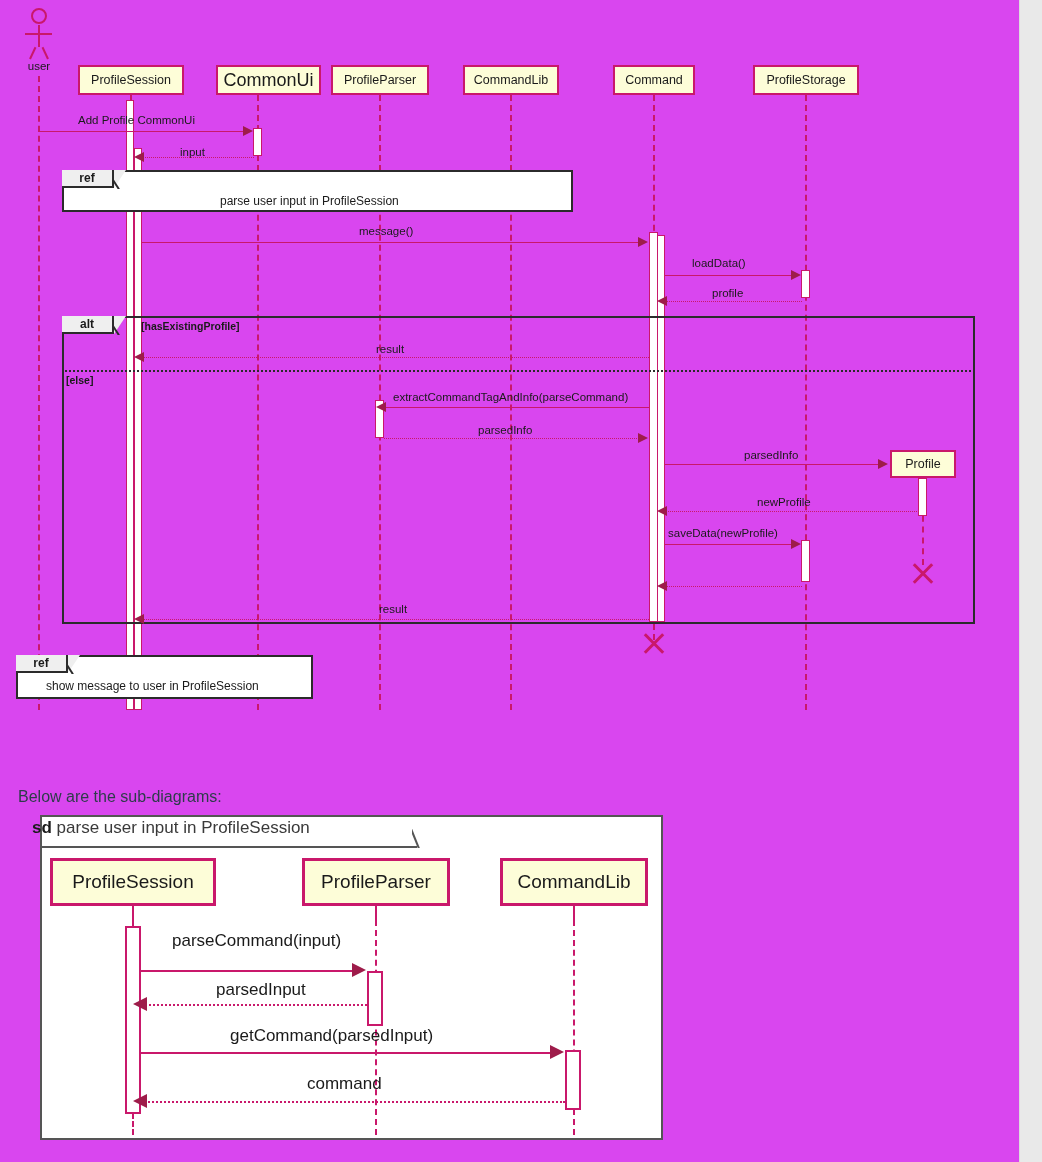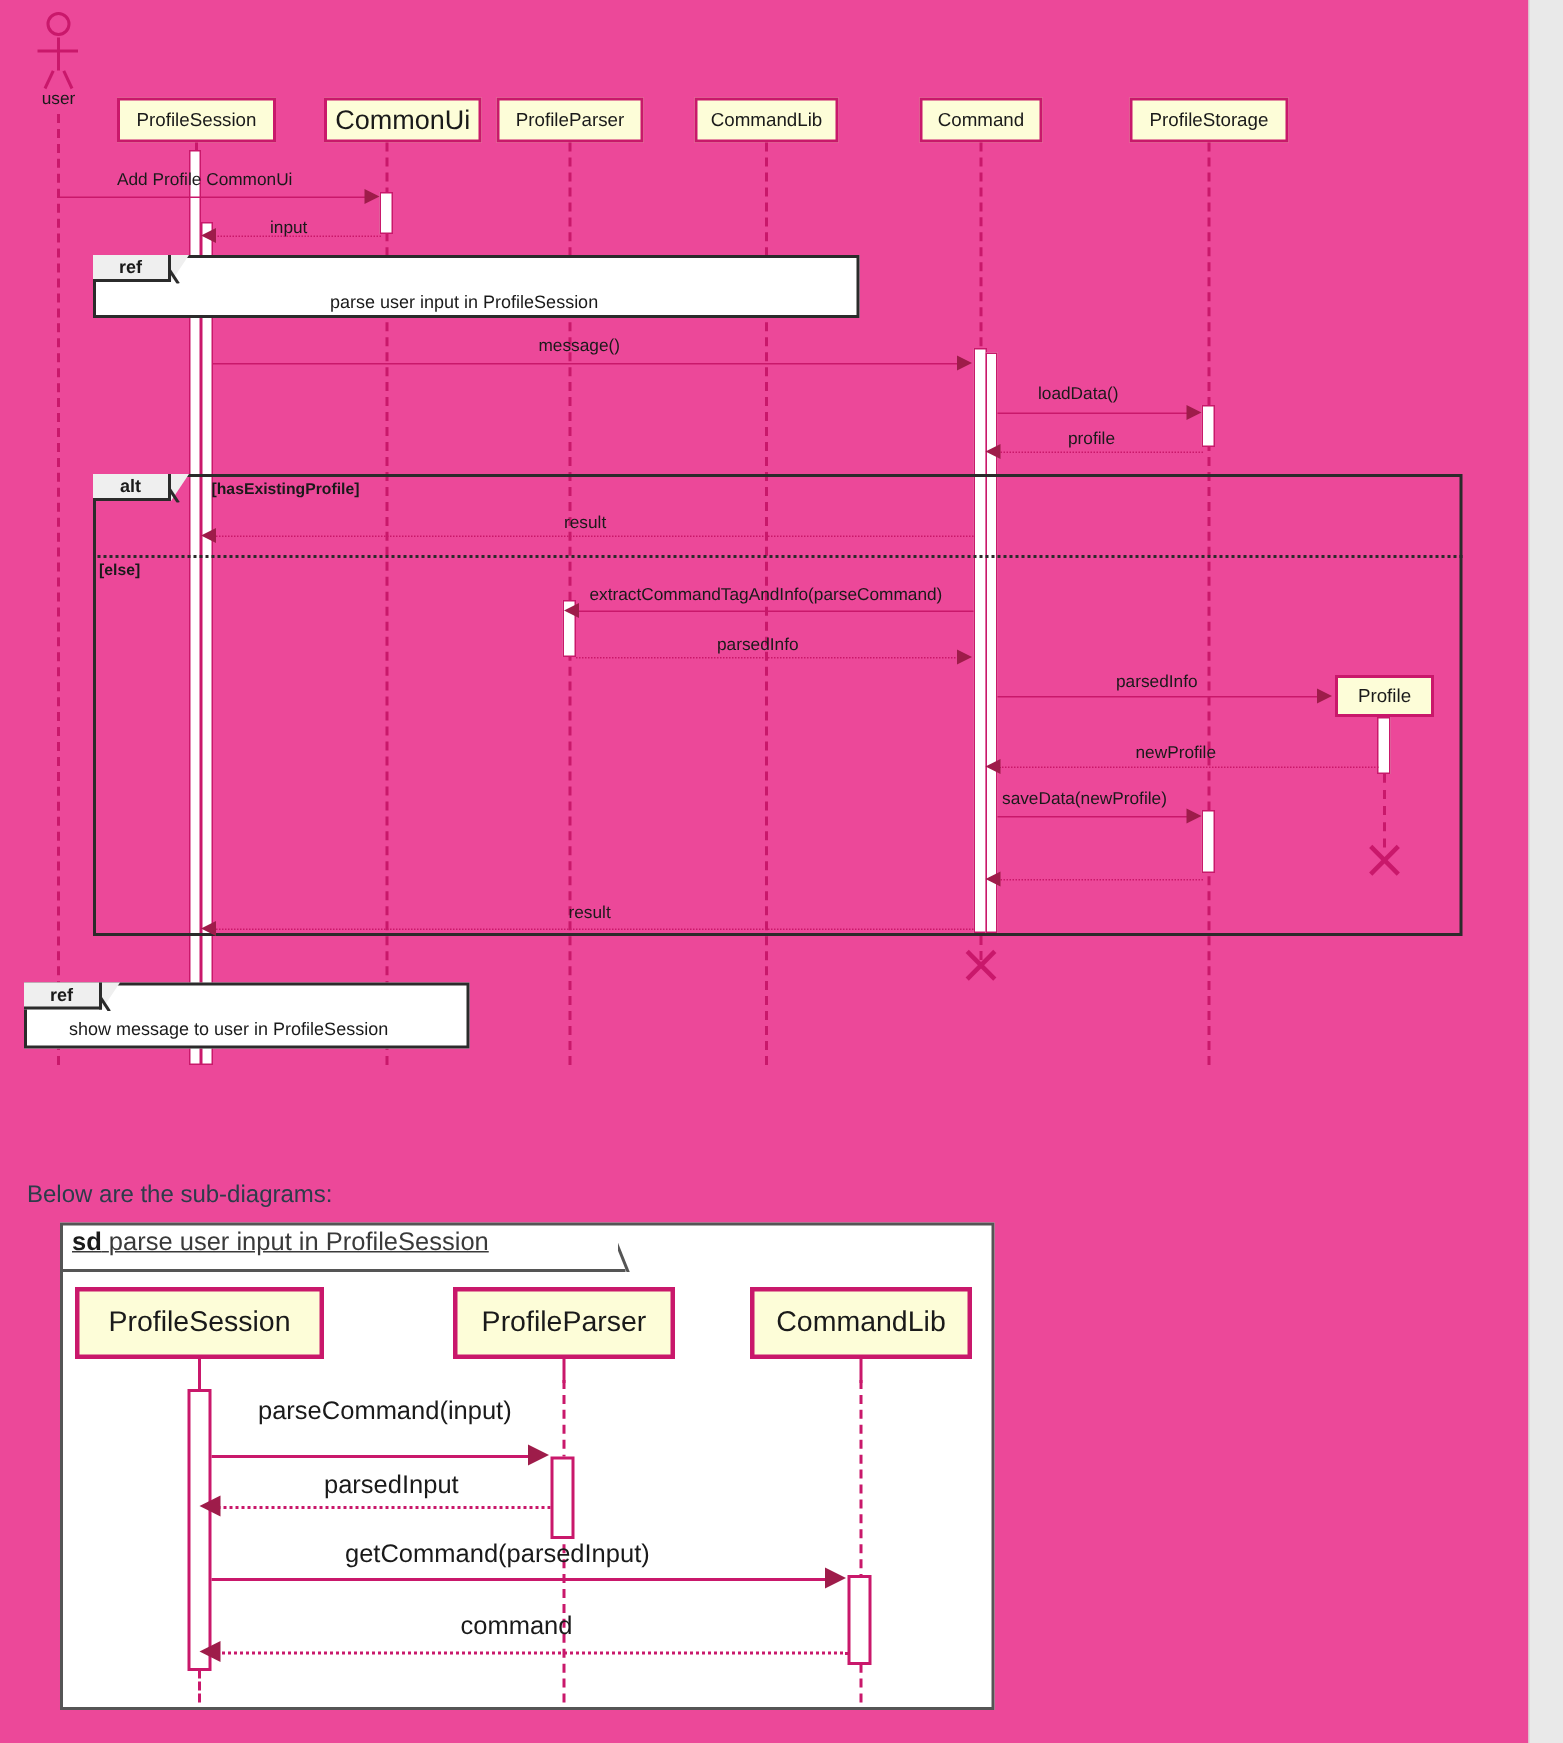--- a/index.html
+++ b/index.html
@@ -4,7 +4,7 @@
 <style>
   html,body{margin:0;padding:0;background:#ffffff;}
   body{width:1042px;height:1162px;position:relative;font-family:"Liberation Sans",sans-serif;overflow:hidden;}
-  .page{position:absolute;left:0;top:0;width:1042px;height:1162px;background:#ec4899;}
+  .page{position:absolute;left:0;top:0;width:1042px;height:1162px;background:#d946ef;}
   .edge-band{position:absolute;left:1019px;top:0;width:23px;height:1162px;background:#e9e9e9;}
   .edge-line{position:absolute;left:1019px;top:0;width:1px;height:1162px;background:#dcdcdc;}
 

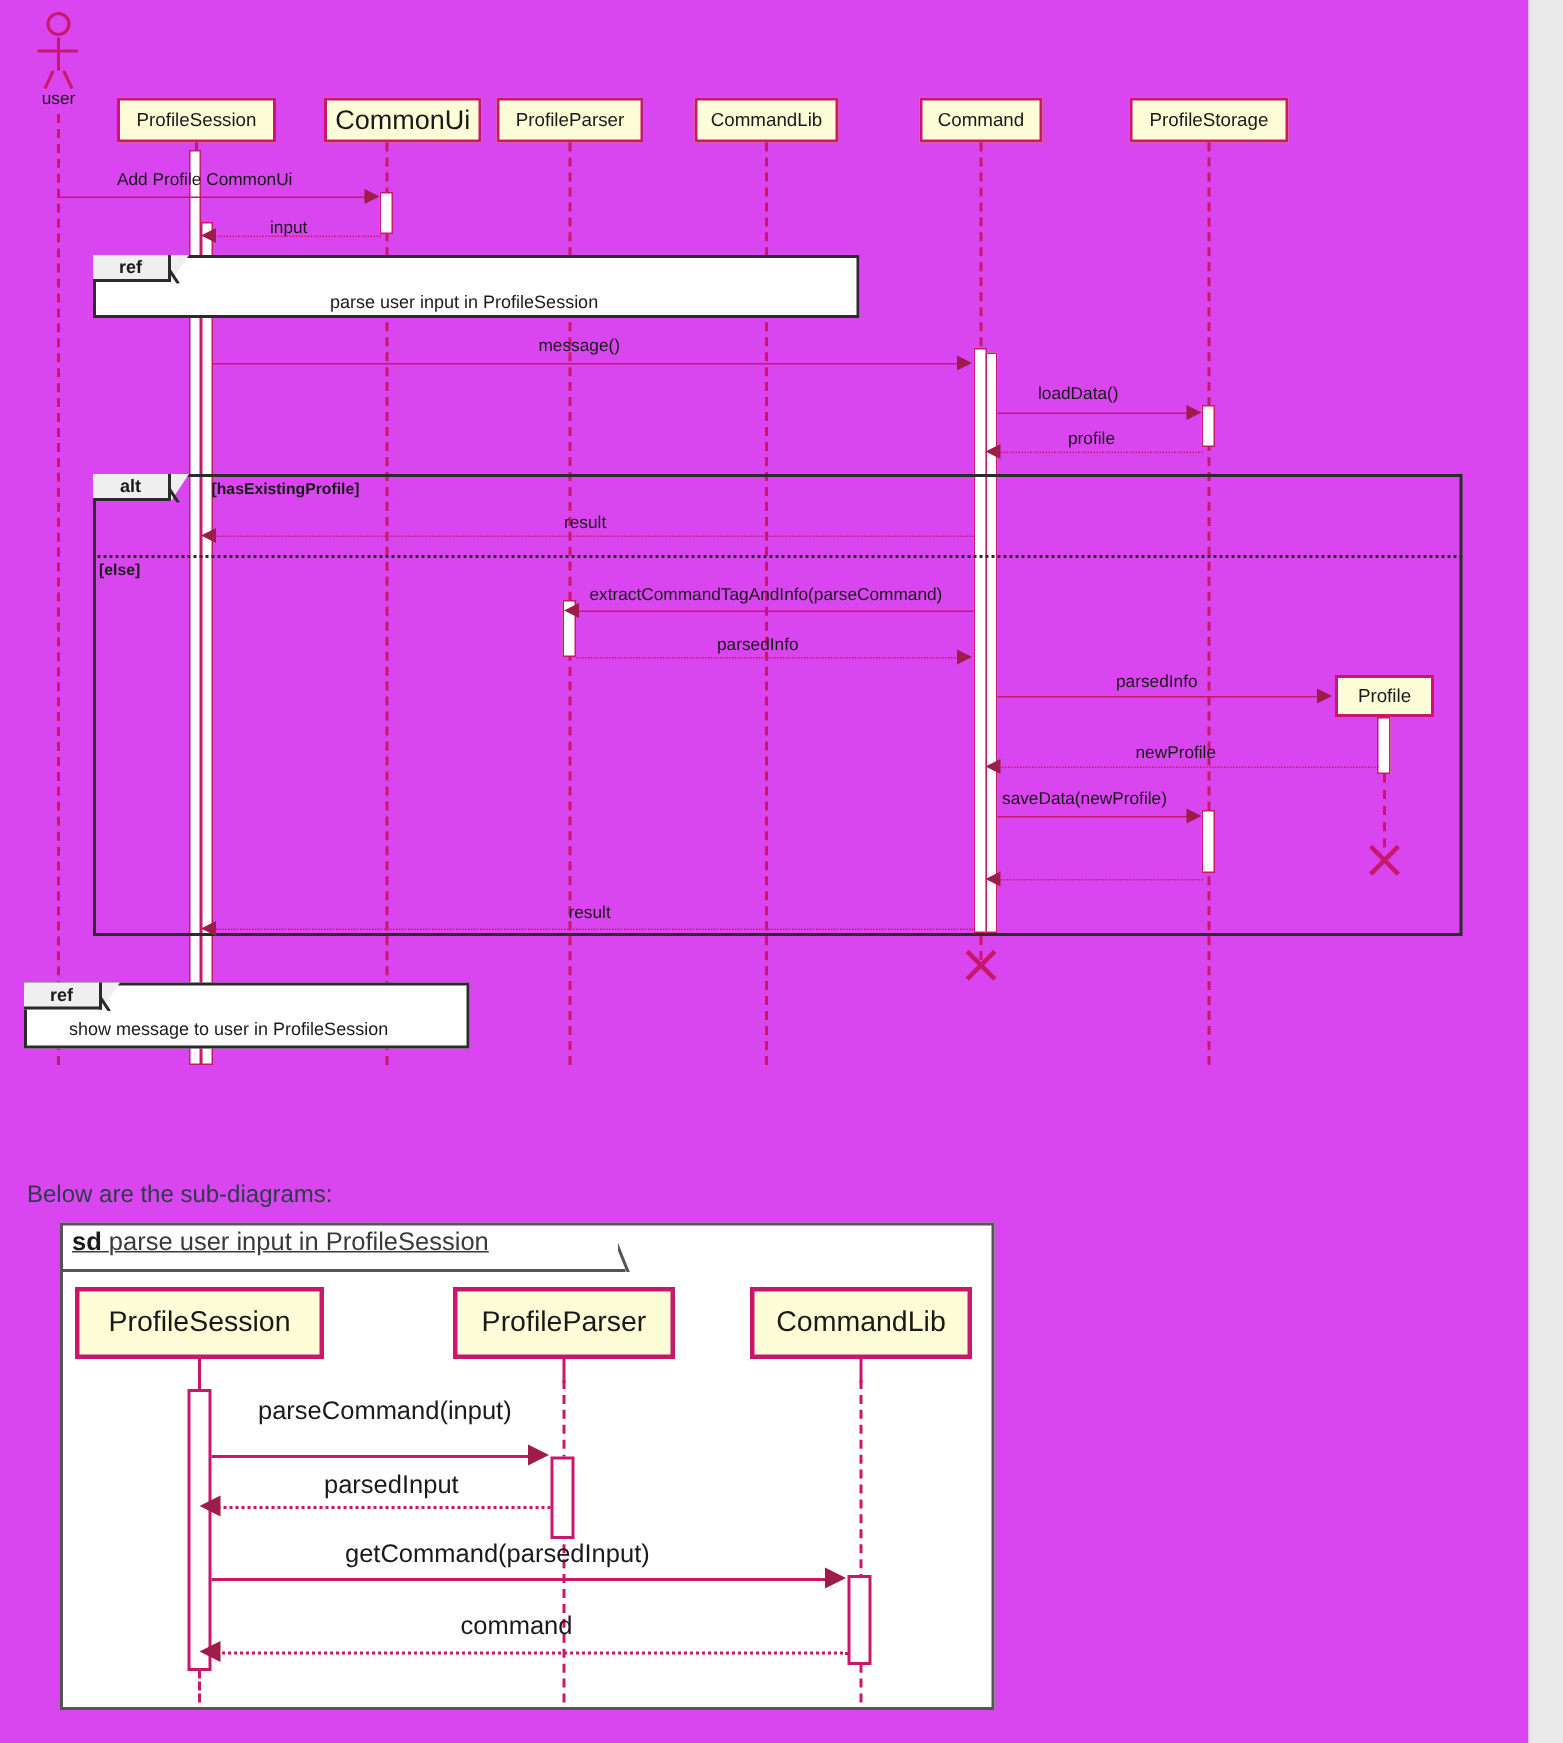--- a/index.html
+++ b/index.html
@@ -216,7 +216,7 @@
   <div>
     <div class="sd-frame" style="left:40px;top:815px;width:623px;height:325px;"></div>
 
-    <div class="sd-tagbar" style="left:48px;top:818px;text-decoration:underline;">
+    <div class="sd-tagbar" style="left:32px;top:818px;">
       <b>sd</b> 
       <span>parse user input in ProfileSession</span>
     </div>

